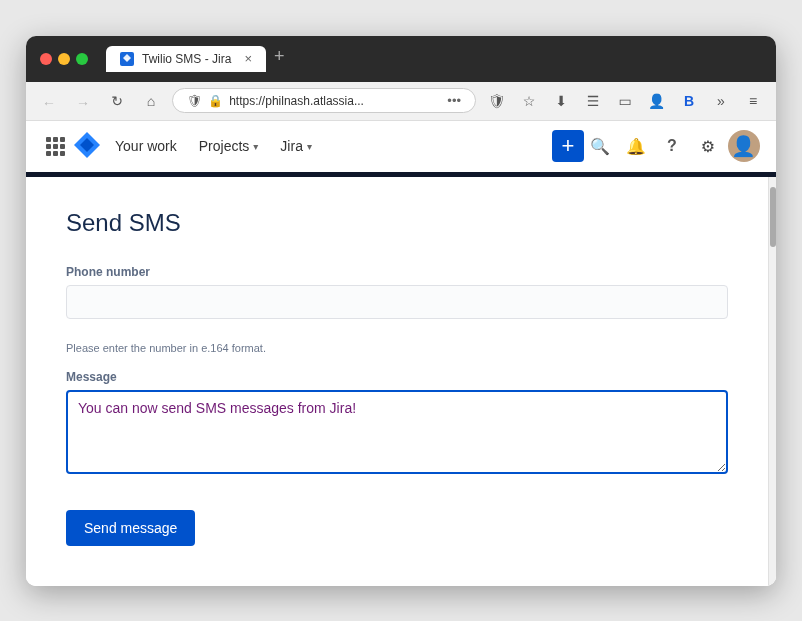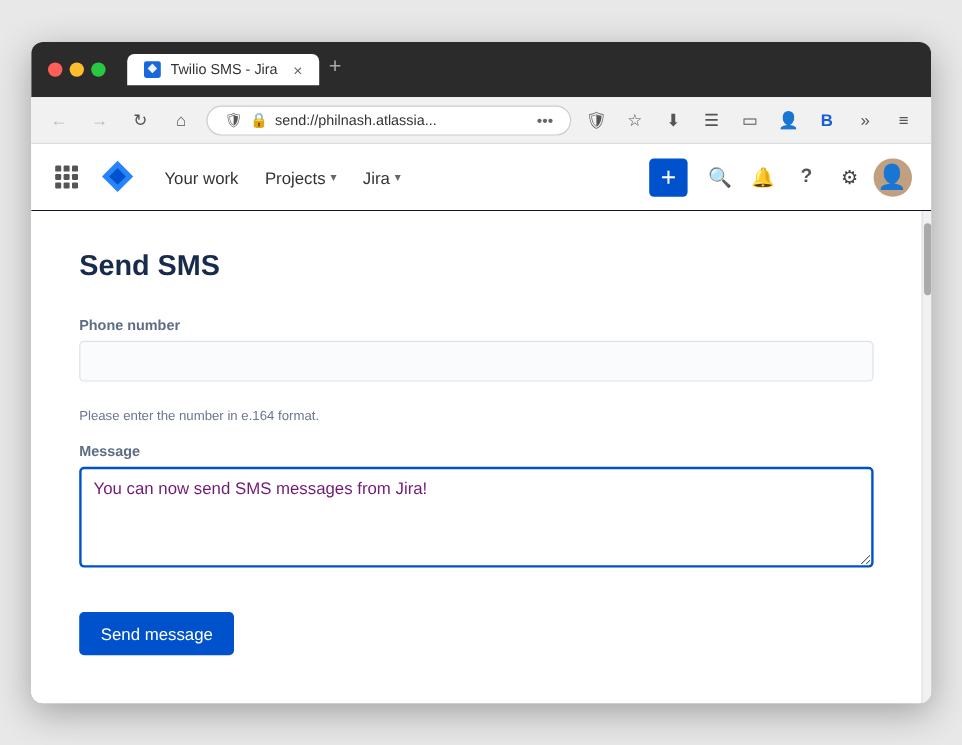--- a/index.html
+++ b/index.html
@@ -392,7 +392,7 @@
     <div class="url-bar">
       <span style="font-size:12px;color:#555;">🛡</span>
       <span style="font-size:12px;color:#555;">🔒</span>
-      <span class="url-text">send://philnash.atlassia...</span>
+      <span class="url-text">https://philnash.atlassia...</span>
       <span style="color:#666;font-size:13px;">•••</span>
     </div>
     <div class="address-bar-actions">

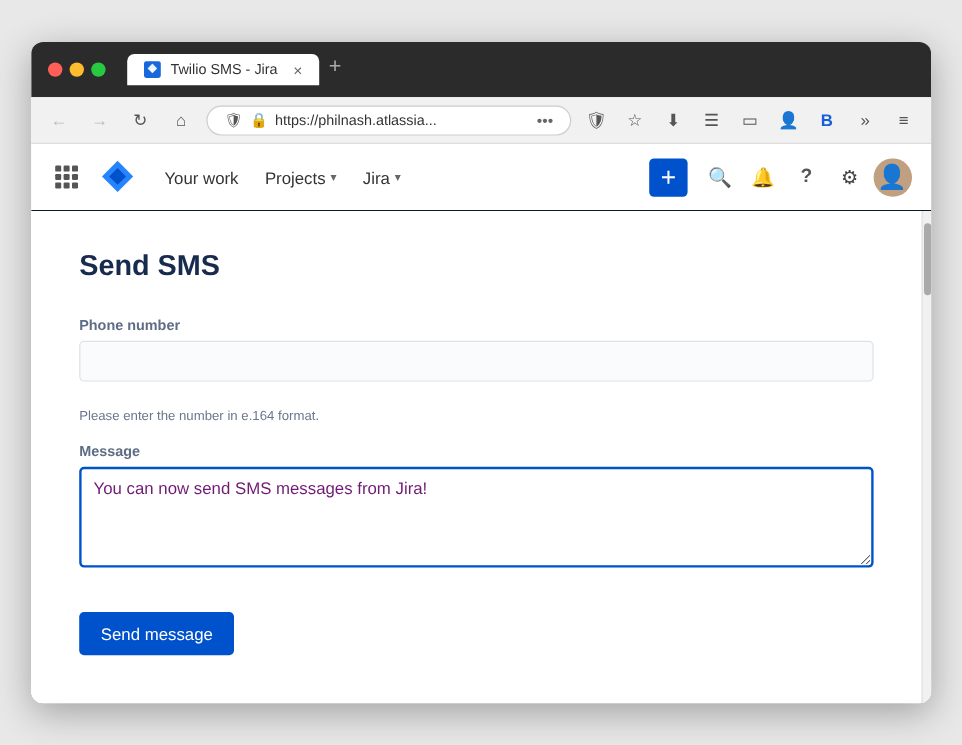--- a/index.html
+++ b/index.html
@@ -160,11 +160,11 @@
     
     .jira-nav {
       background: #fff;
-      border-bottom: 1px solid #0f172a;
+      border-bottom: 5px solid #0f172a;
       padding: 0 16px;
       display: flex;
       align-items: center;
-      gap: 11px;
+      gap: 0;
       height: 56px;
     }
 

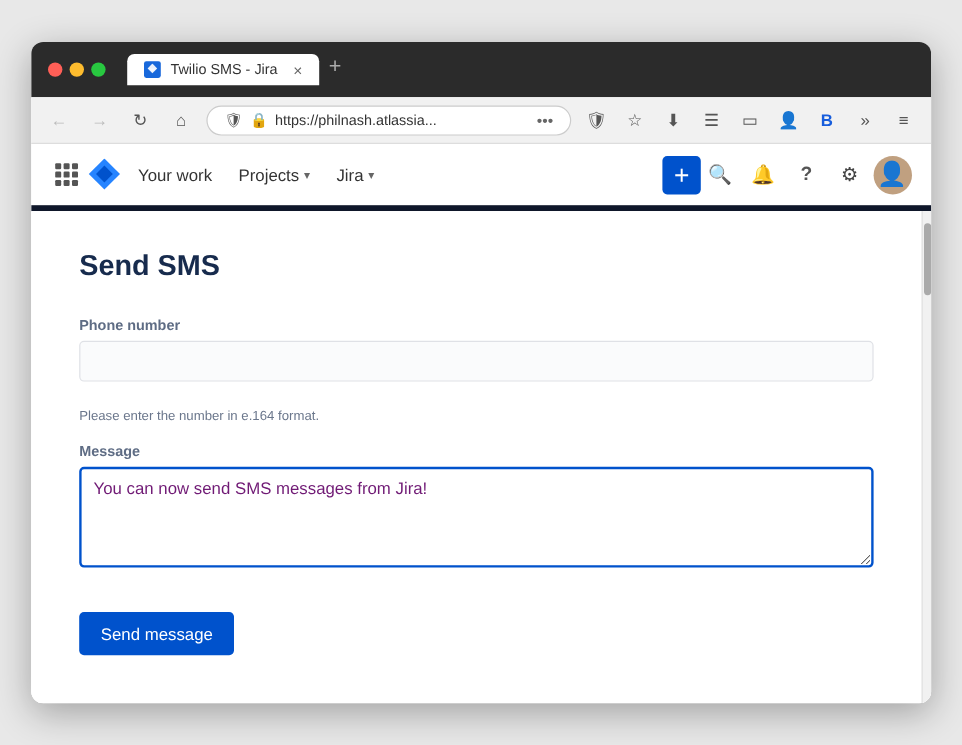--- a/index.html
+++ b/index.html
@@ -277,7 +277,7 @@
 
     .page-title {
       font-size: 24px;
-      font-weight: 700;
+      font-weight: 400;
       color: #172b4d;
       margin-bottom: 28px;
     }

